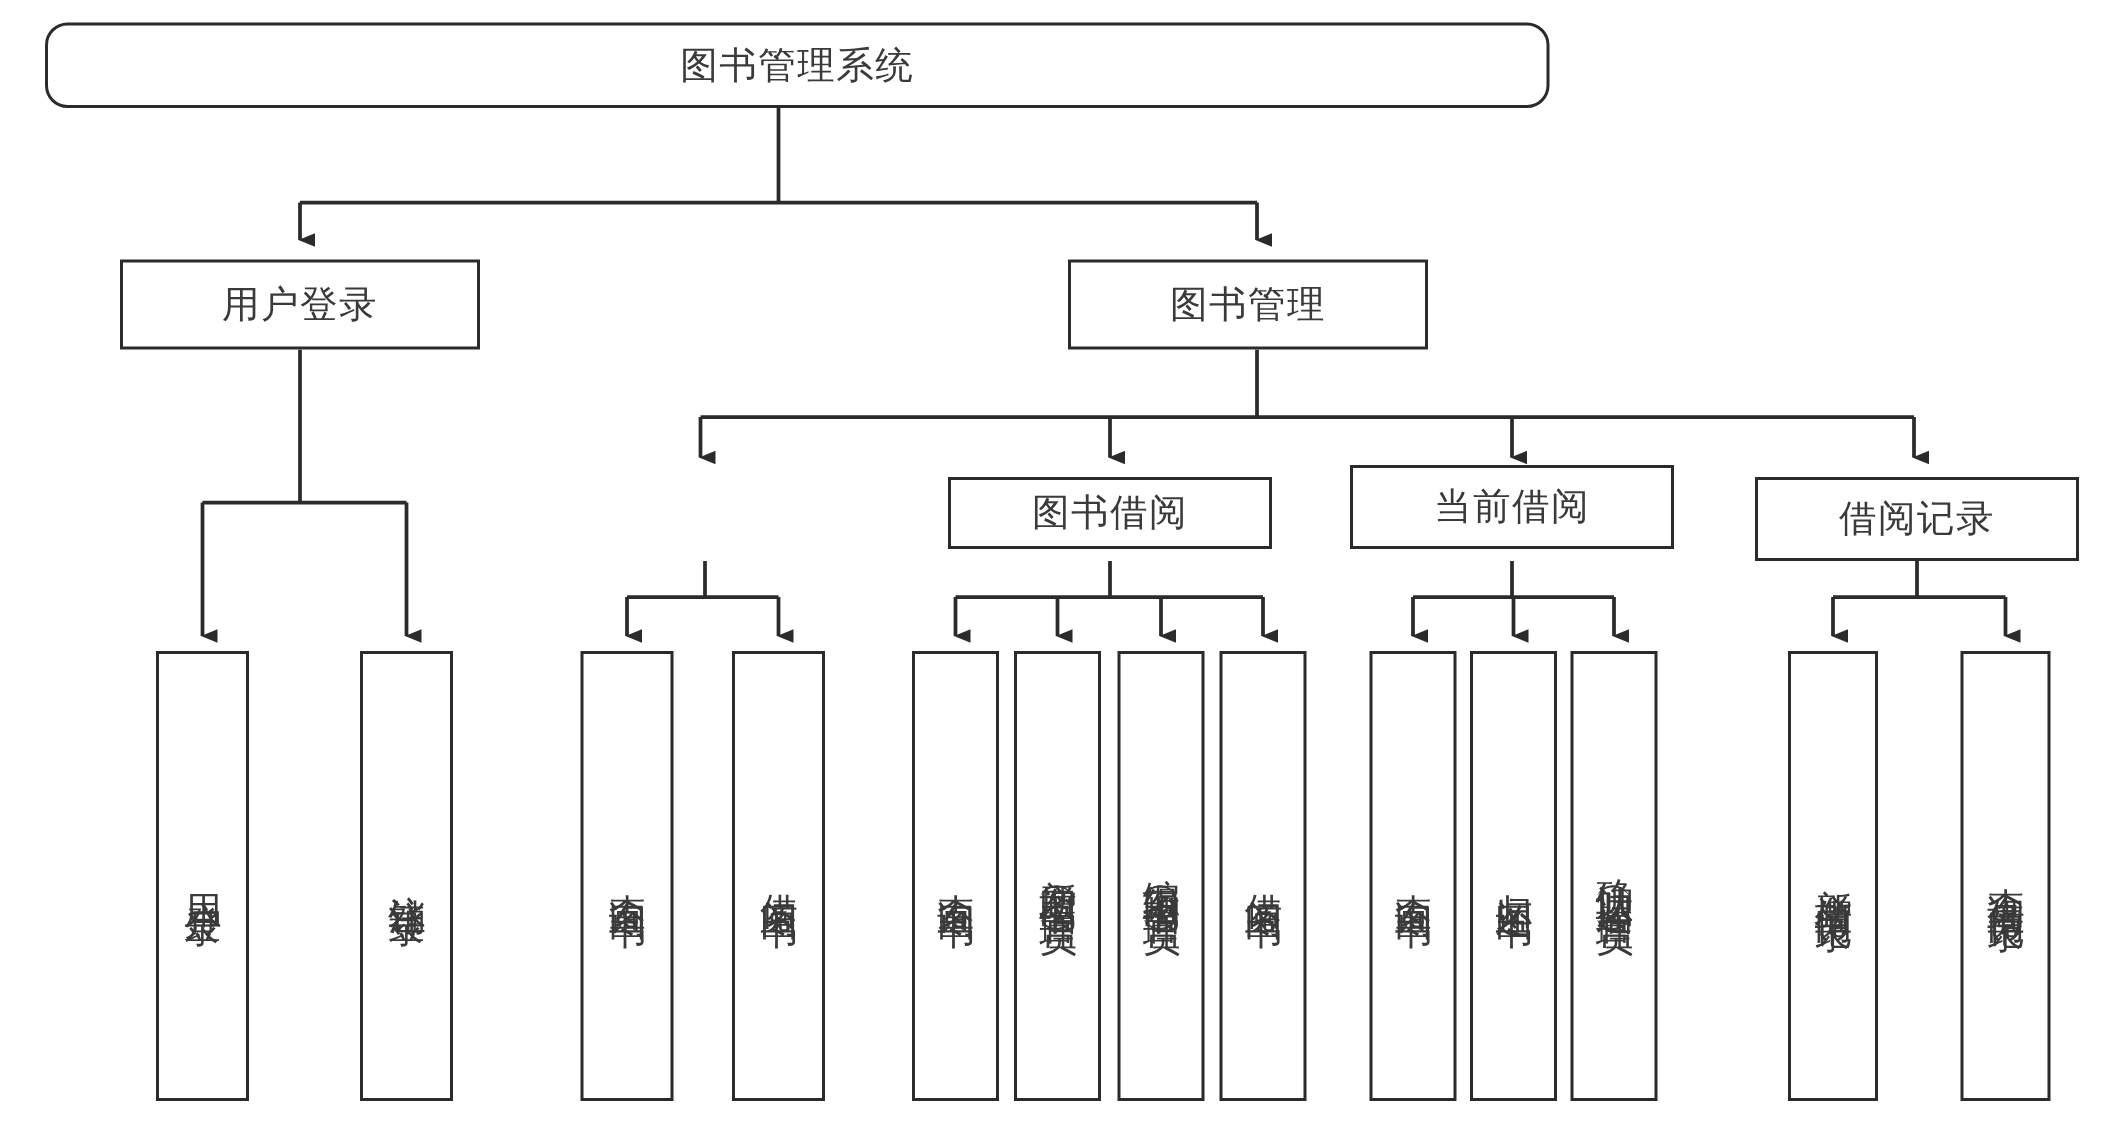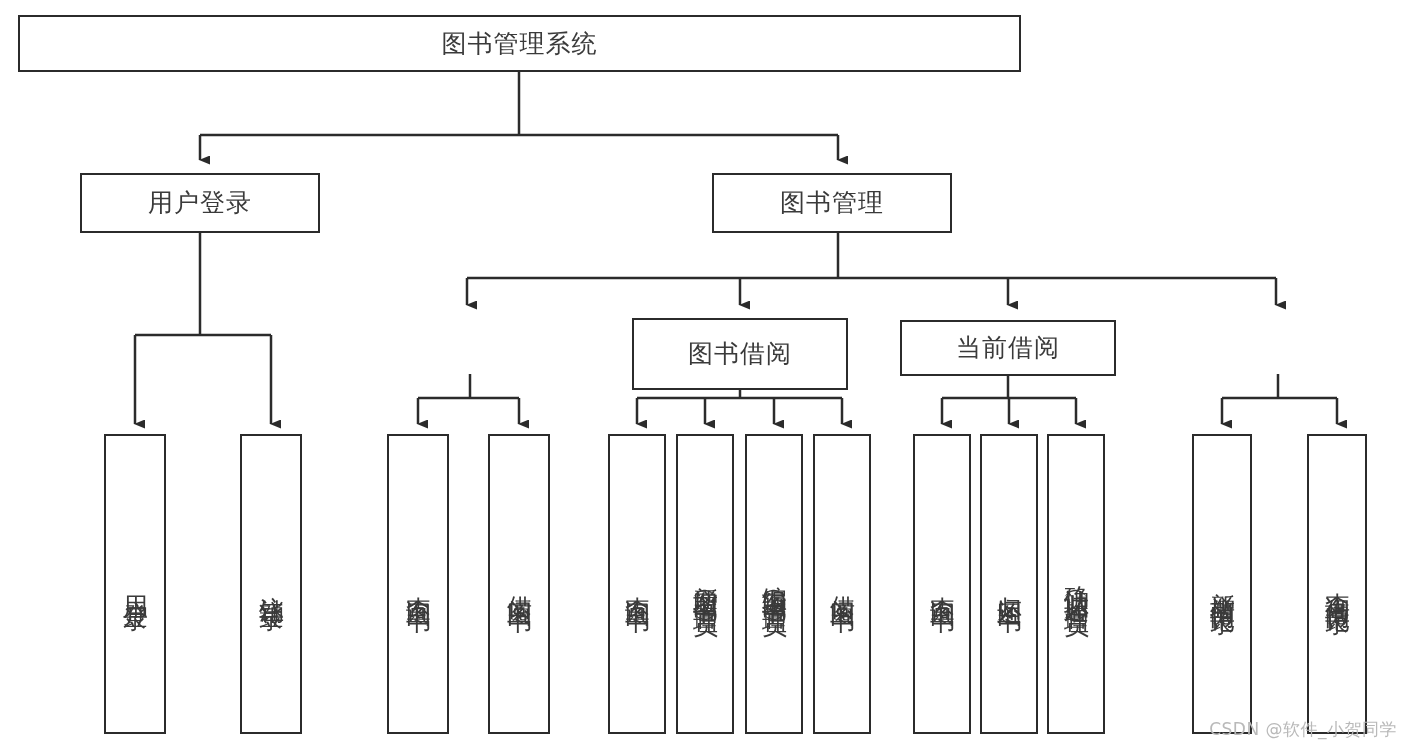--- a/index.html
+++ b/index.html
@@ -125,7 +125,7 @@
     </g>
   </svg>
 
-  <div class="node horizontal" style="left:18px; top:15px; width:1003px; height:57px;">
+  <div class="node horizontal" style="left:30px; top:15px; width:1003px; height:57px;border-radius:15px;">
     <span class="node-label">图书管理系统</span>
   </div>
 

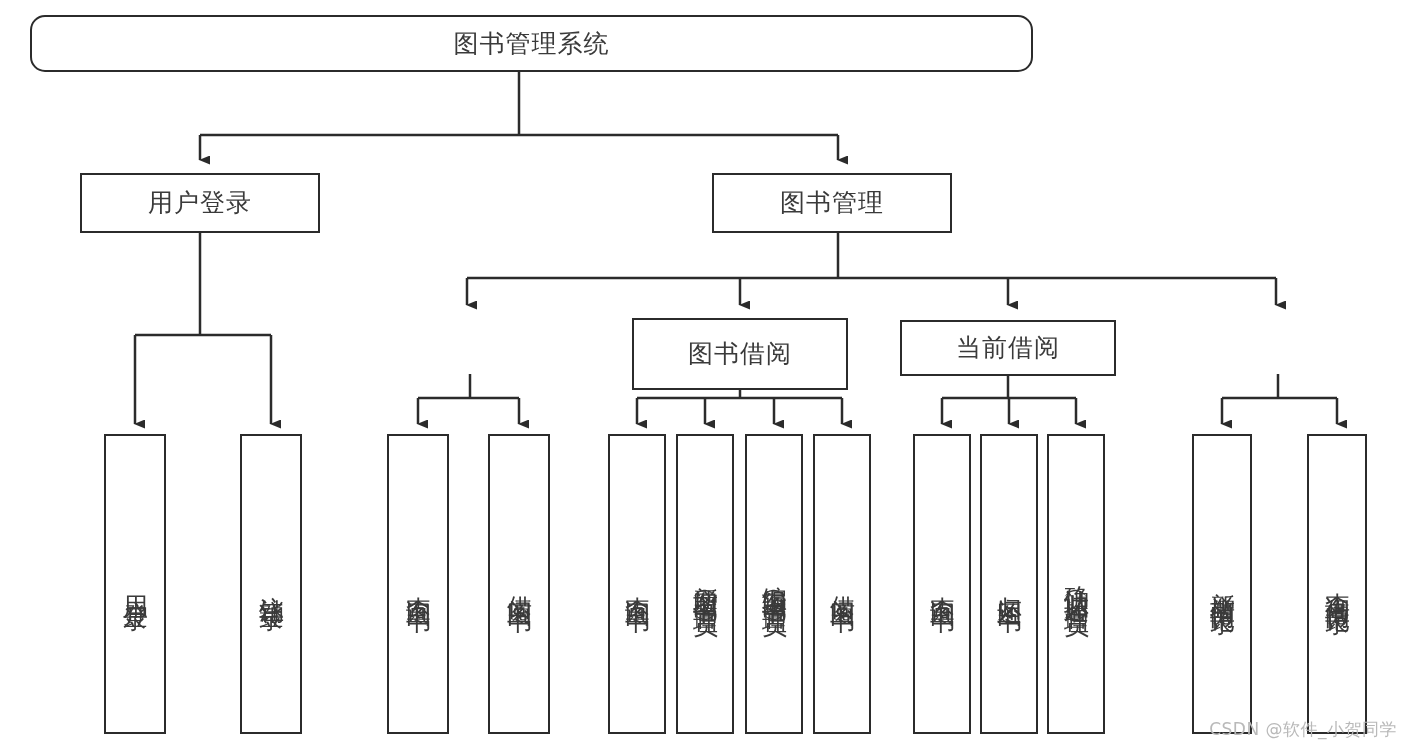--- a/index.html
+++ b/index.html
@@ -136,7 +136,7 @@
     <span class="node-label">图书管理</span>
   </div>
 
-  <div class="node horizontal" style="left:632px; top:318px; width:216px; height:72px;">
+  <div class="node horizontal" style="left:632px; top:318px; width:216px; height:48px;">
     <span class="node-label">图书借阅</span>
   </div>
   <div class="node horizontal" style="left:900px; top:320px; width:216px; height:56px;">

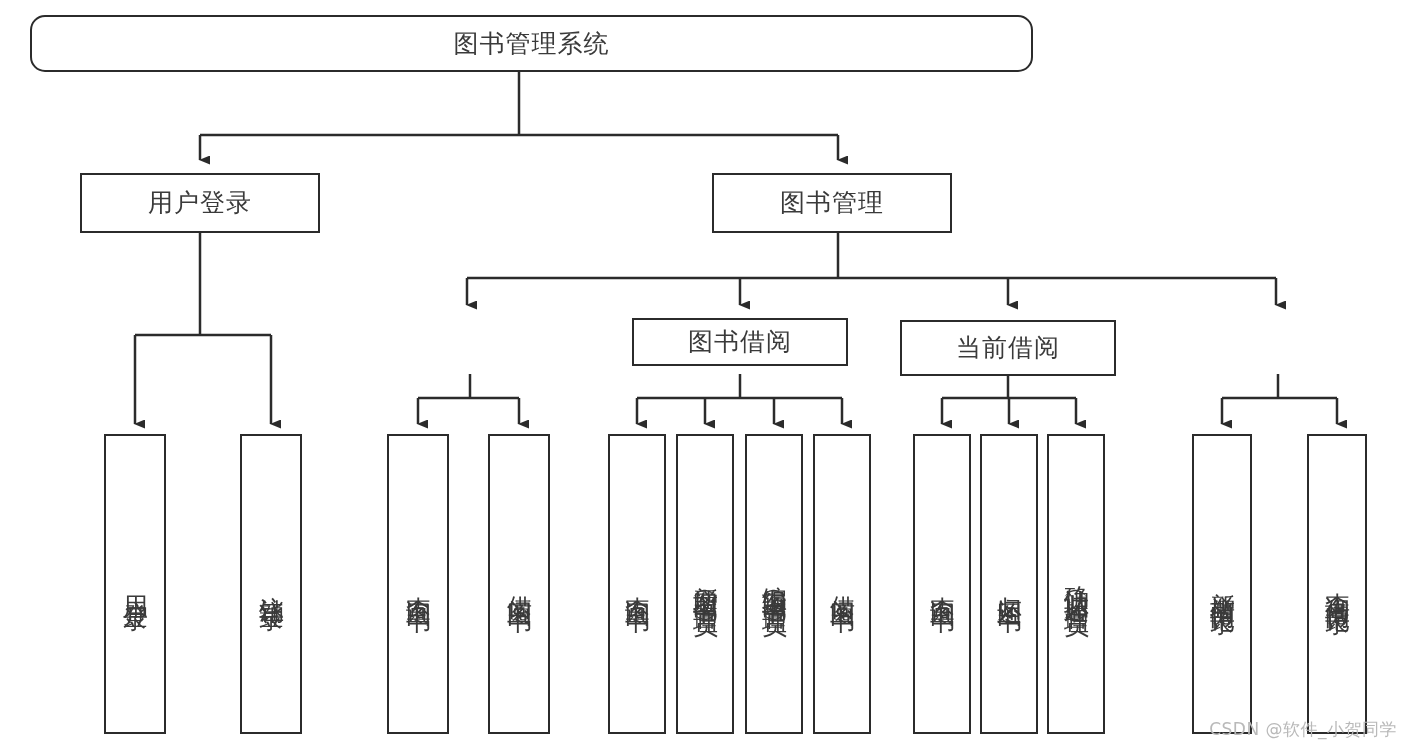--- a/index.html
+++ b/index.html
@@ -139,7 +139,7 @@
   <div class="node horizontal" style="left:632px; top:318px; width:216px; height:48px;">
     <span class="node-label">图书借阅</span>
   </div>
-  <div class="node horizontal" style="left:900px; top:320px; width:216px; height:56px;">
+  <div class="node horizontal" style="left:900px; top:310px; width:216px; height:56px;">
     <span class="node-label">当前借阅</span>
   </div>
 

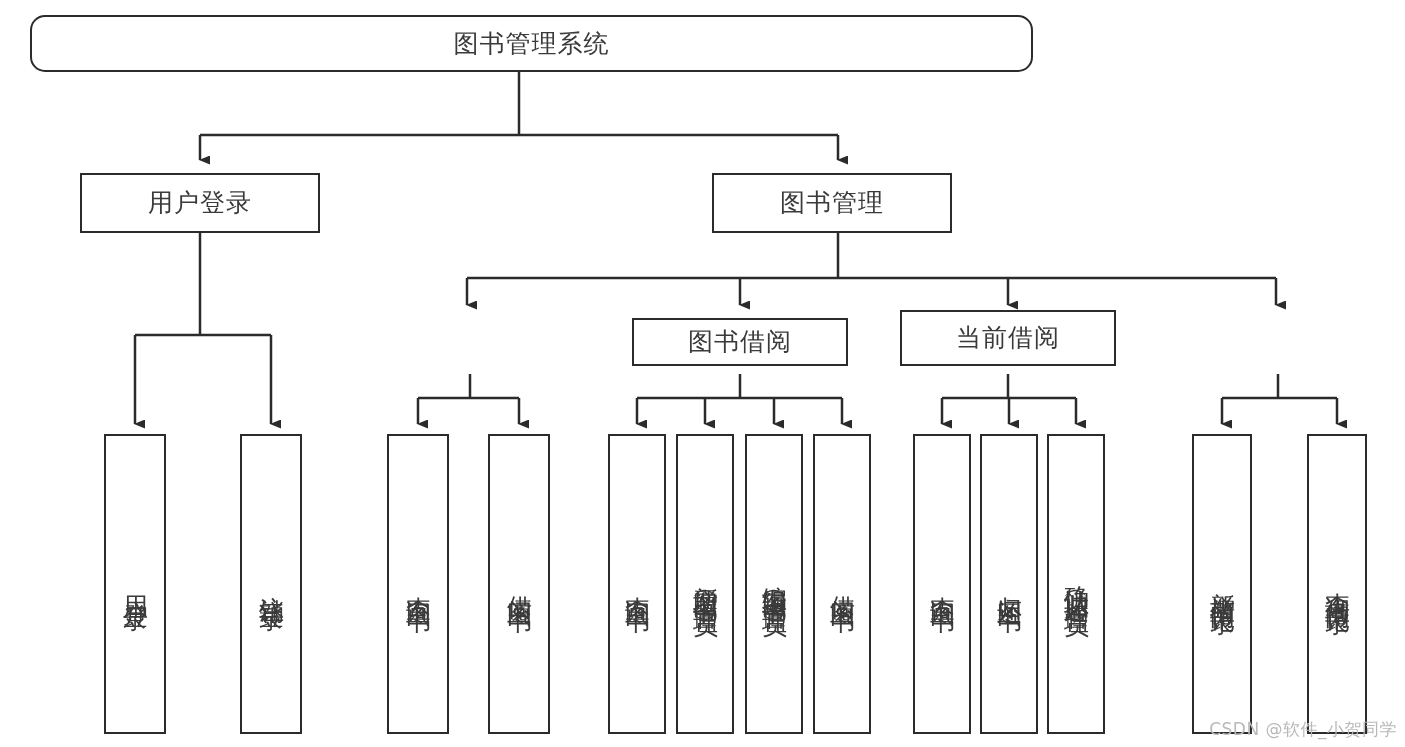--- a/index.html
+++ b/index.html
@@ -142,6 +142,9 @@
   <div class="node horizontal" style="left:900px; top:310px; width:216px; height:56px;">
     <span class="node-label">当前借阅</span>
   </div>
+  <div class="node horizontal" style="left:1170px; top:318px; width:216px; height:56px;">
+    <span class="node-label">借阅记录</span>
+  </div>
 
   <div class="node vertical" style="left:104px; top:434px; width:62px; height:300px;">
     <span class="node-label">用户登录</span>

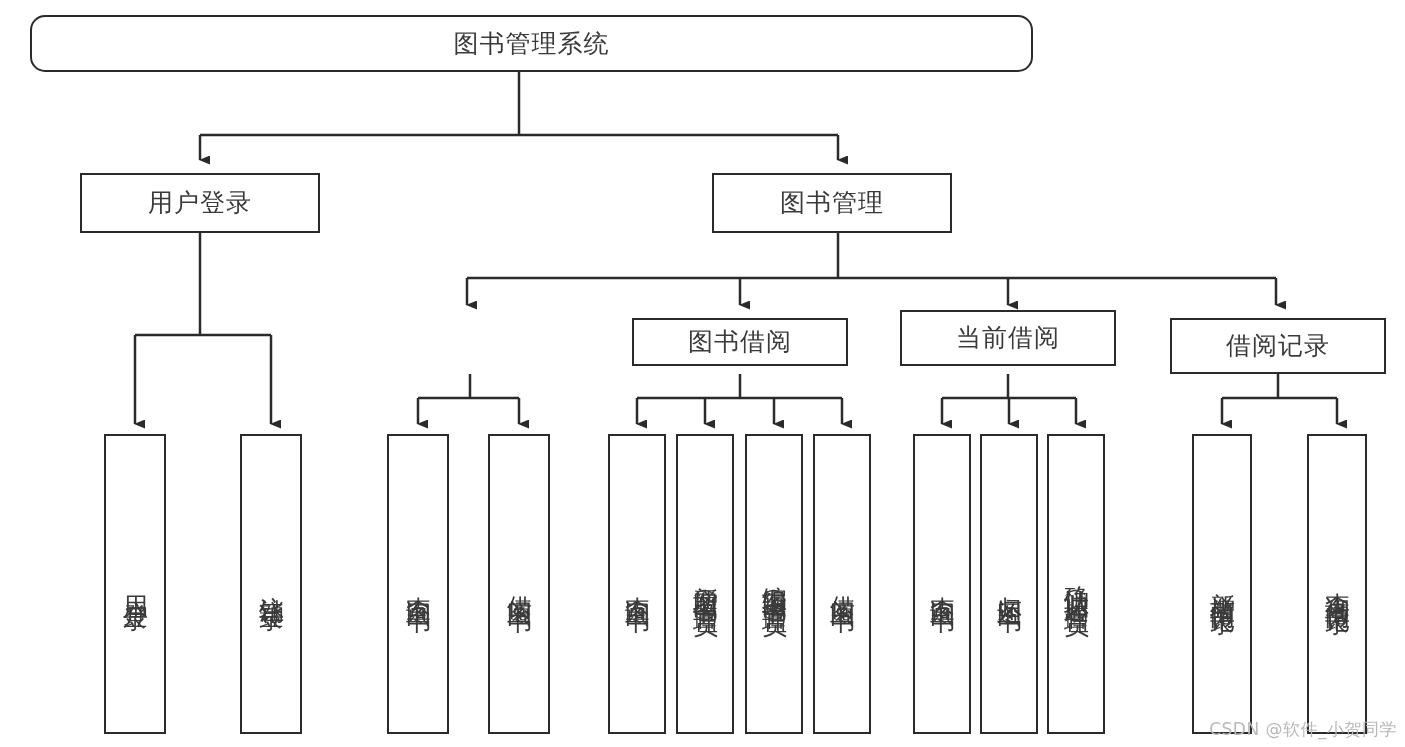--- a/index.html
+++ b/index.html
@@ -190,7 +190,6 @@
     <span class="node-label">查询借阅记录</span>
   </div>
 
-  <div id="watermark">CSDN @软件_小贺同学</div>
 
 </div>
 

